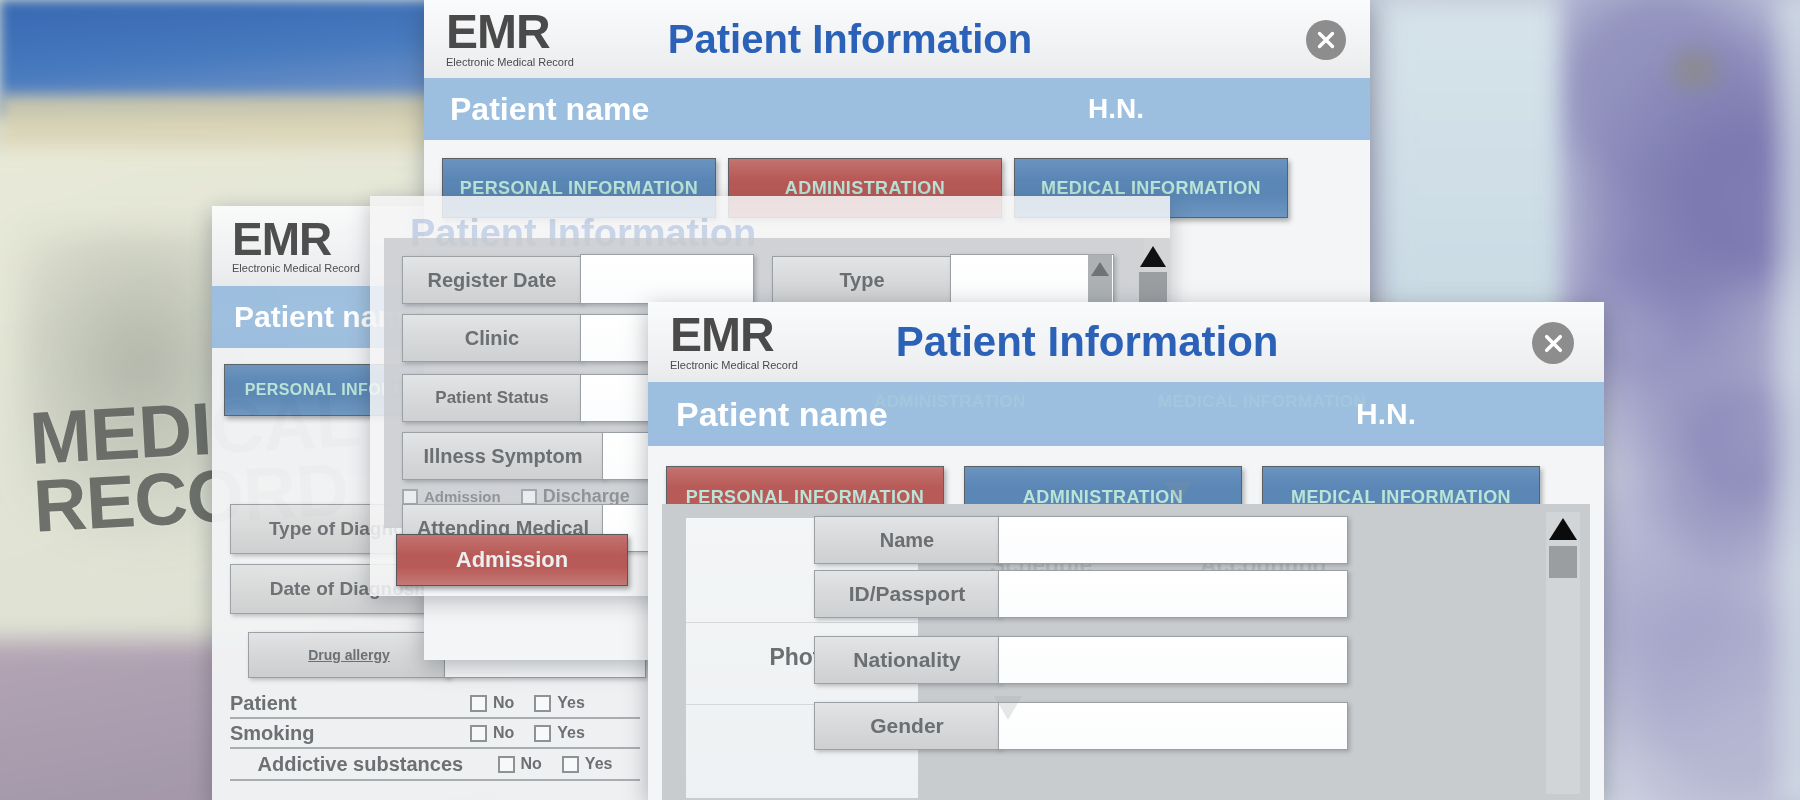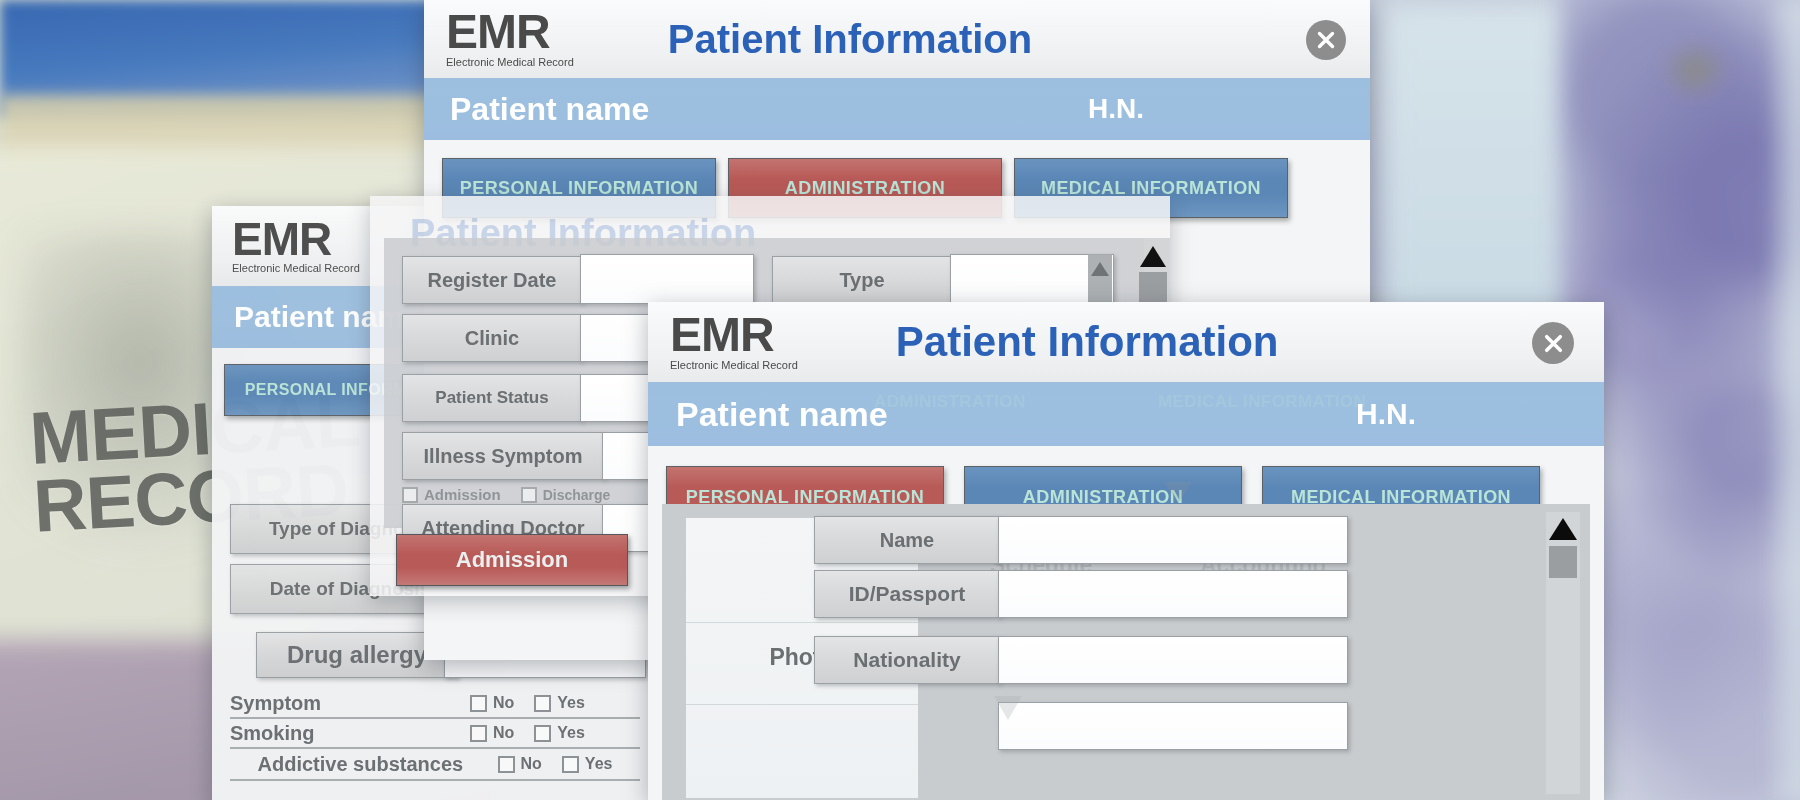--- a/index.html
+++ b/index.html
@@ -291,7 +291,7 @@
         <span class="chk-box" style="width:12px;height:12px;margin-right:6px;"></span>
         <span>Admission</span>
       </div>
-      <div class="chk-opt" style="font-size:14px;opacity:.62;">
+      <div class="chk-opt" style="font-size:18px;opacity:.62;">
         <span class="chk-box" style="width:12px;height:12px;margin-right:6px;"></span>
         <span>Discharge</span>
       </div>

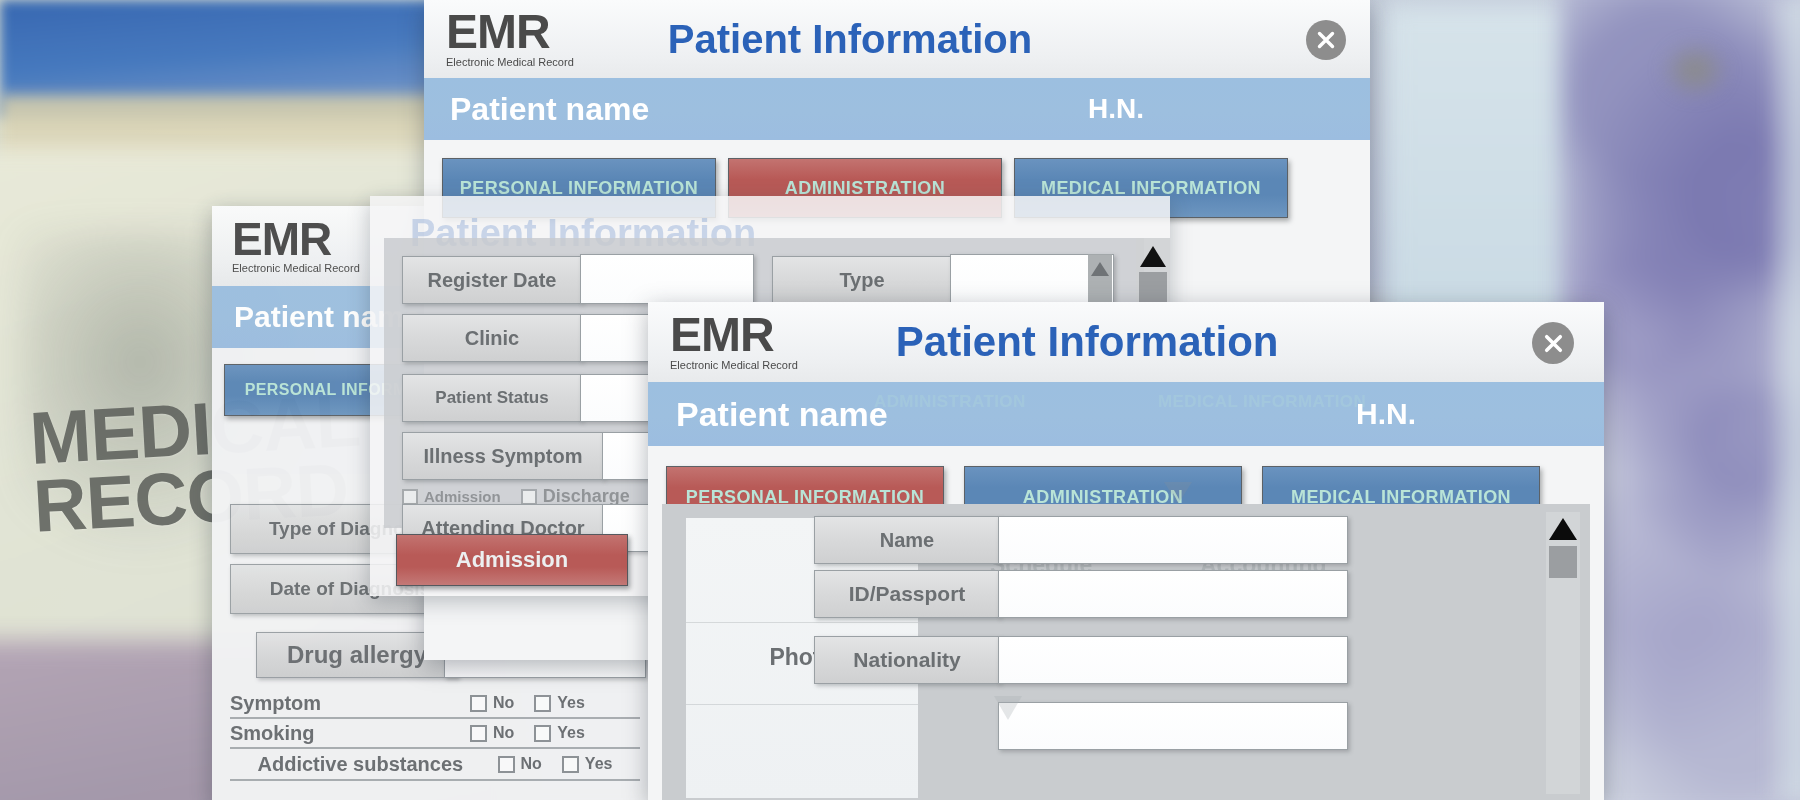--- a/index.html
+++ b/index.html
@@ -298,7 +298,7 @@
     </div>
 
     <div class="lbl" style="position:absolute;left:32px;top:308px;width:200px;height:46px;font-size:20px;">
-      <span>Attending Doctor</span>
+      <span>Attending Medical</span>
     </div>
     <div class="fld" style="position:absolute;left:232px;top:308px;width:290px;height:46px;"></div>
 

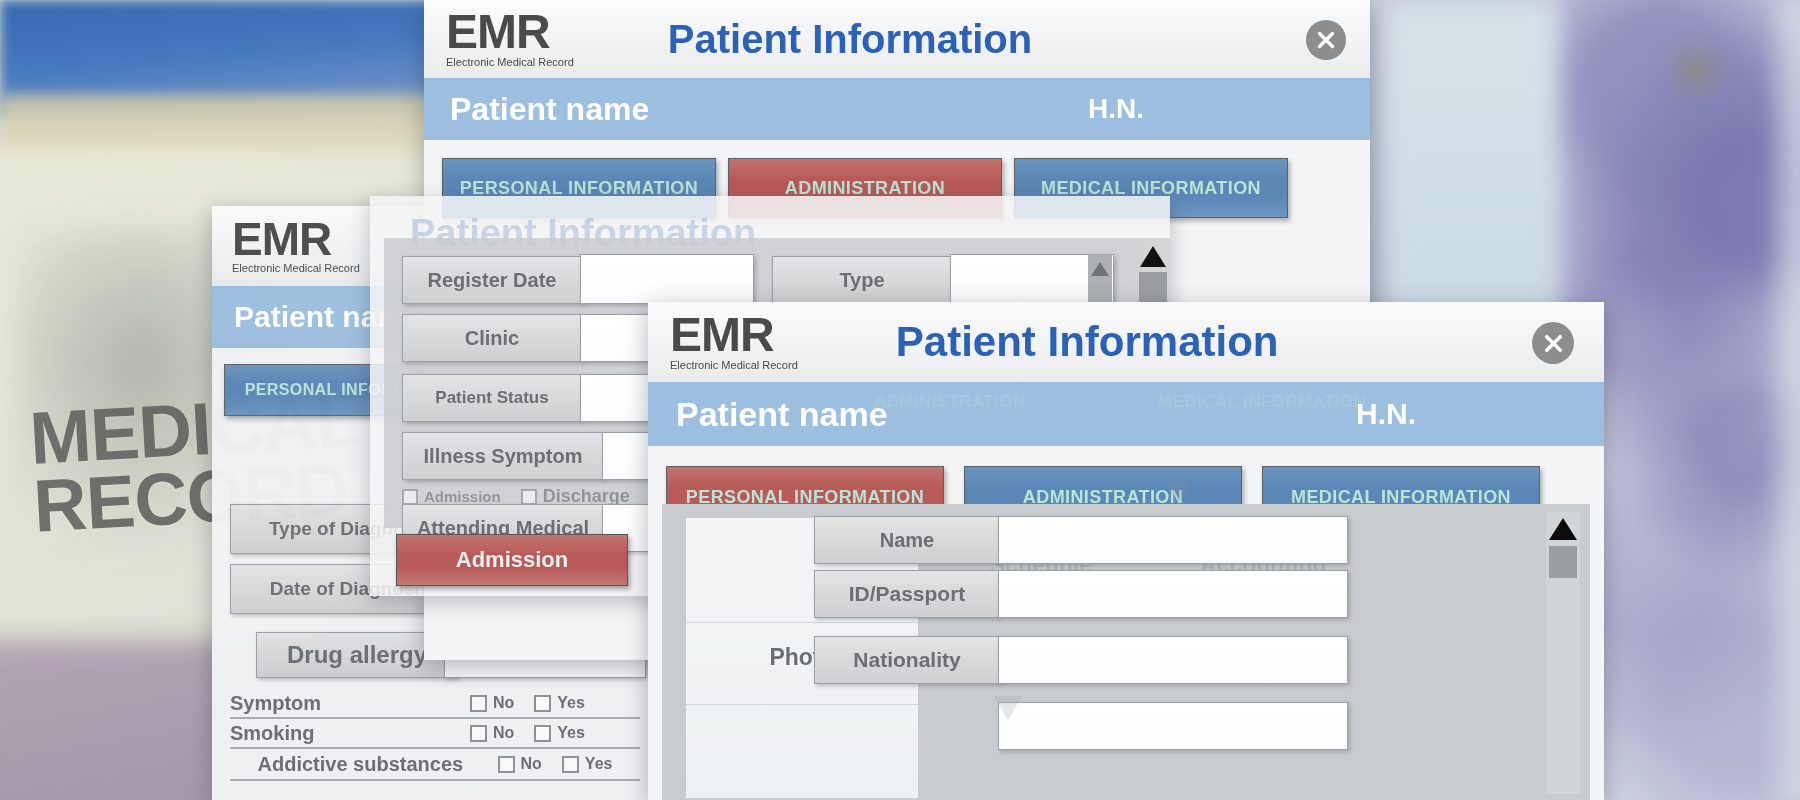--- a/index.html
+++ b/index.html
@@ -176,7 +176,7 @@
       </div>
       <div class="fld" style="position:absolute;left:256px;top:90px;width:180px;height:48px;"></div>
 
-      <div class="lbl" style="position:absolute;left:44px;top:158px;width:200px;height:44px;font-size:24px;">
+      <div class="lbl" style="position:absolute;left:36px;top:158px;width:200px;height:44px;font-size:14px;text-decoration:underline;">
         <span>Drug allergy</span>
       </div>
       <div class="fld" style="position:absolute;left:232px;top:158px;width:200px;height:44px;"></div>

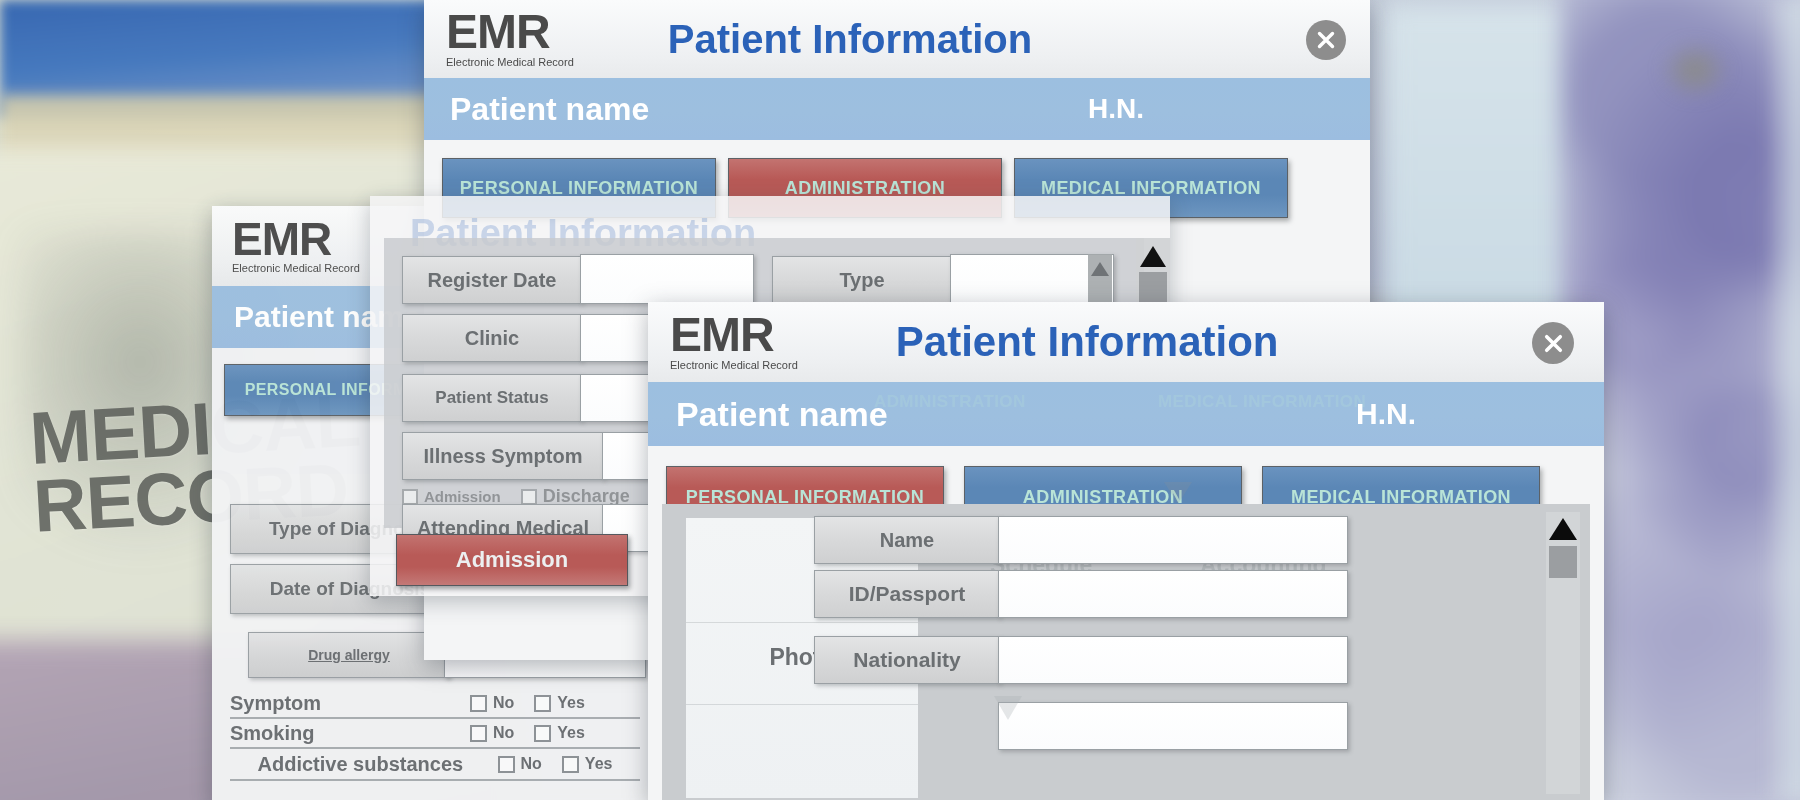--- a/index.html
+++ b/index.html
@@ -183,7 +183,7 @@
 
       <div class="chk-table" style="left:18px;top:215px;width:410px;">
         <div class="chk-row" style="height:28px;">
-          <div class="chk-name" style="font-size:20px;width:240px;">Symptom</div>
+          <div class="chk-name" style="font-size:20px;width:240px;">Patient</div>
           <div class="chk-opt" style="font-size:16px;margin-right:20px;">
             <span class="chk-box" style="width:13px;height:13px;margin-right:6px;"></span>
             <span>No</span>

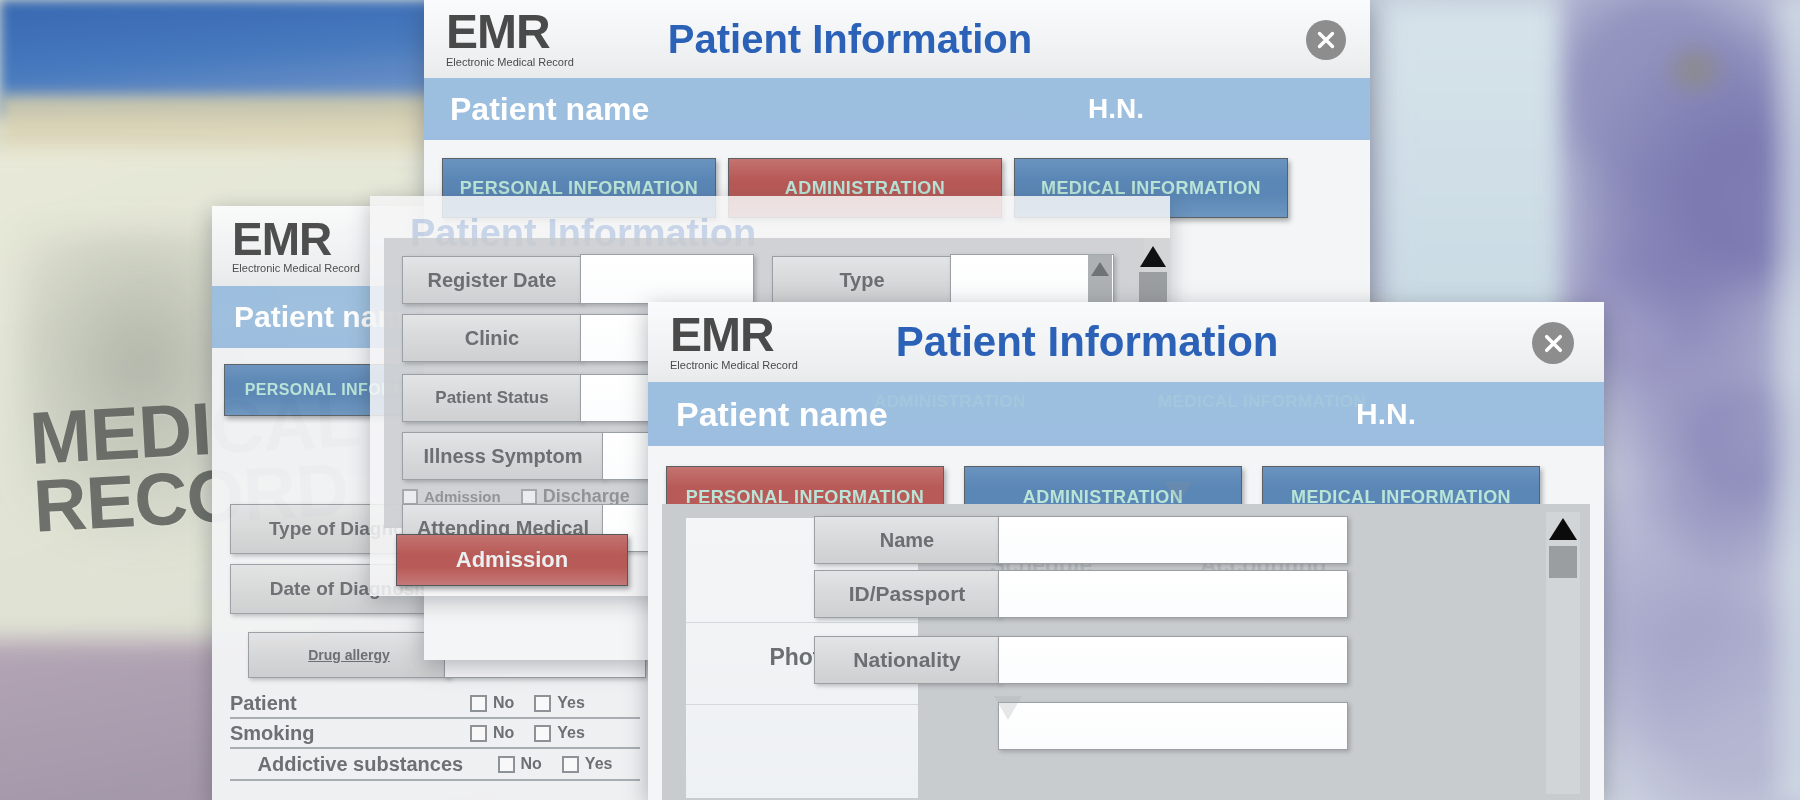--- a/index.html
+++ b/index.html
@@ -381,6 +381,9 @@
       </div>
       <div class="fld" style="position:absolute;left:336px;top:132px;width:348px;height:46px;"></div>
 
+      <div class="lbl" style="position:absolute;left:152px;top:198px;width:184px;height:46px;font-size:21px;">
+        <span>Gender</span>
+      </div>
       <div class="fld" style="position:absolute;left:336px;top:198px;width:348px;height:46px;"></div>
 
       <div class="ghost" style="left:332px;top:192px;width:0;height:0;border-left:14px solid transparent;border-right:14px solid transparent;border-top:24px solid rgba(170,175,180,.30);"></div>

